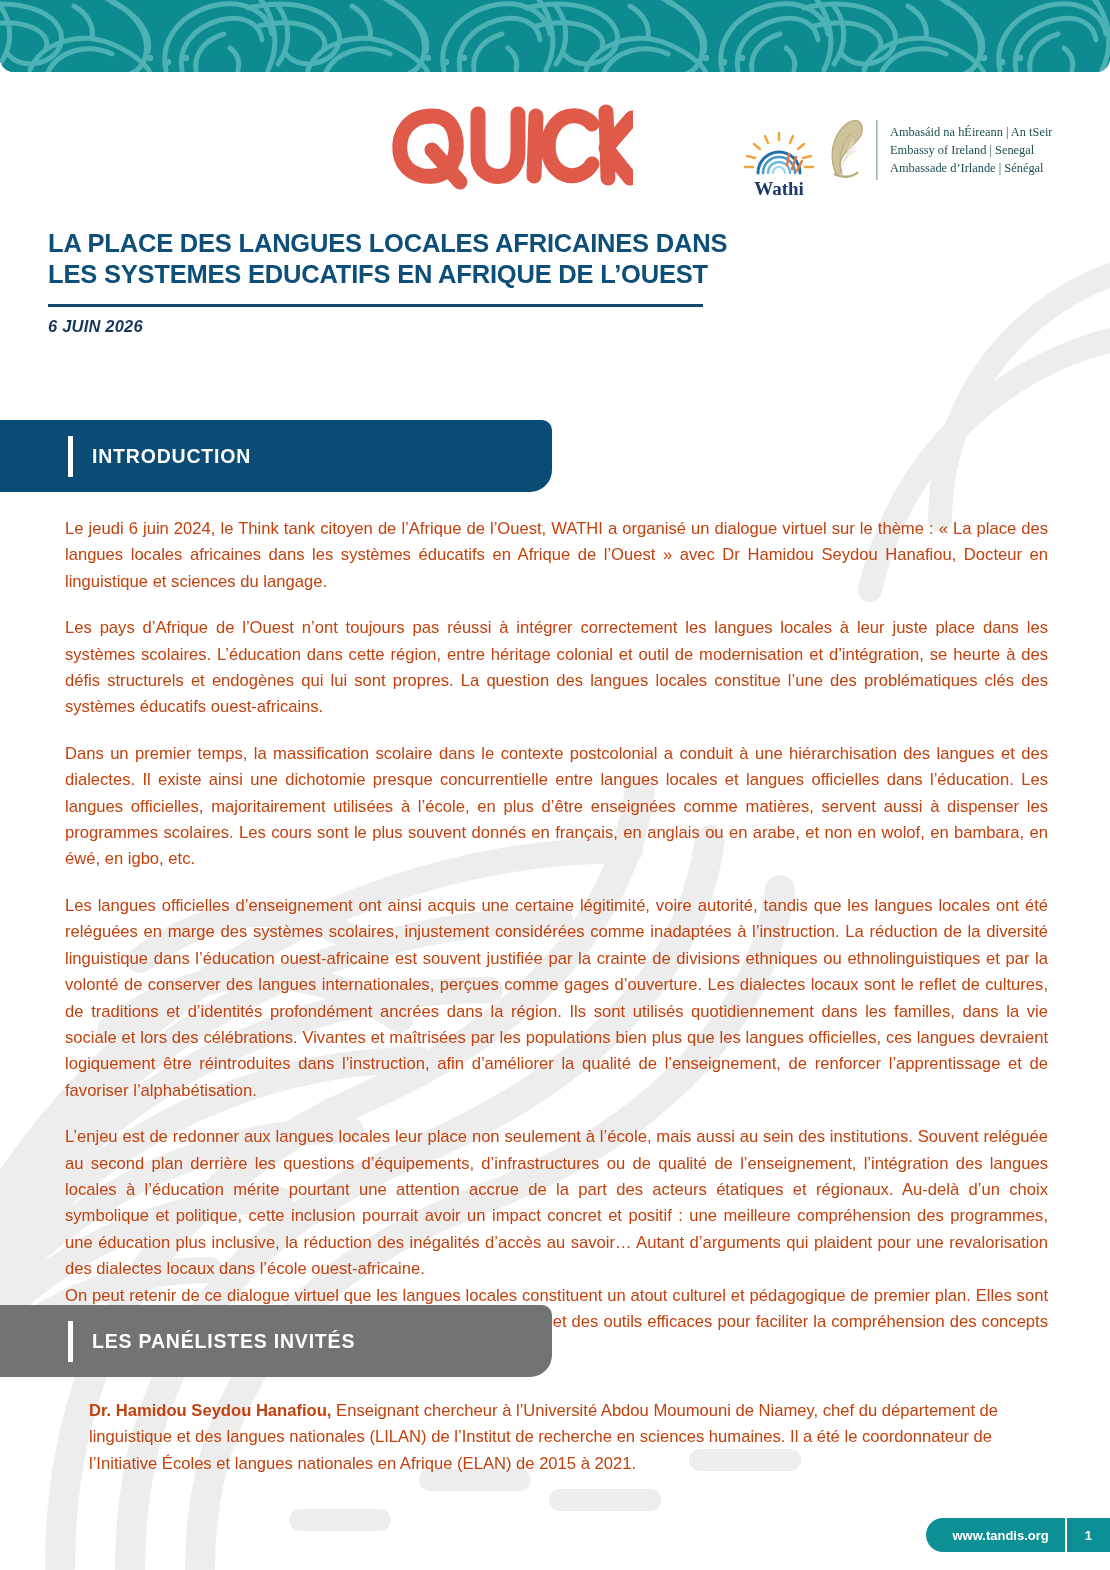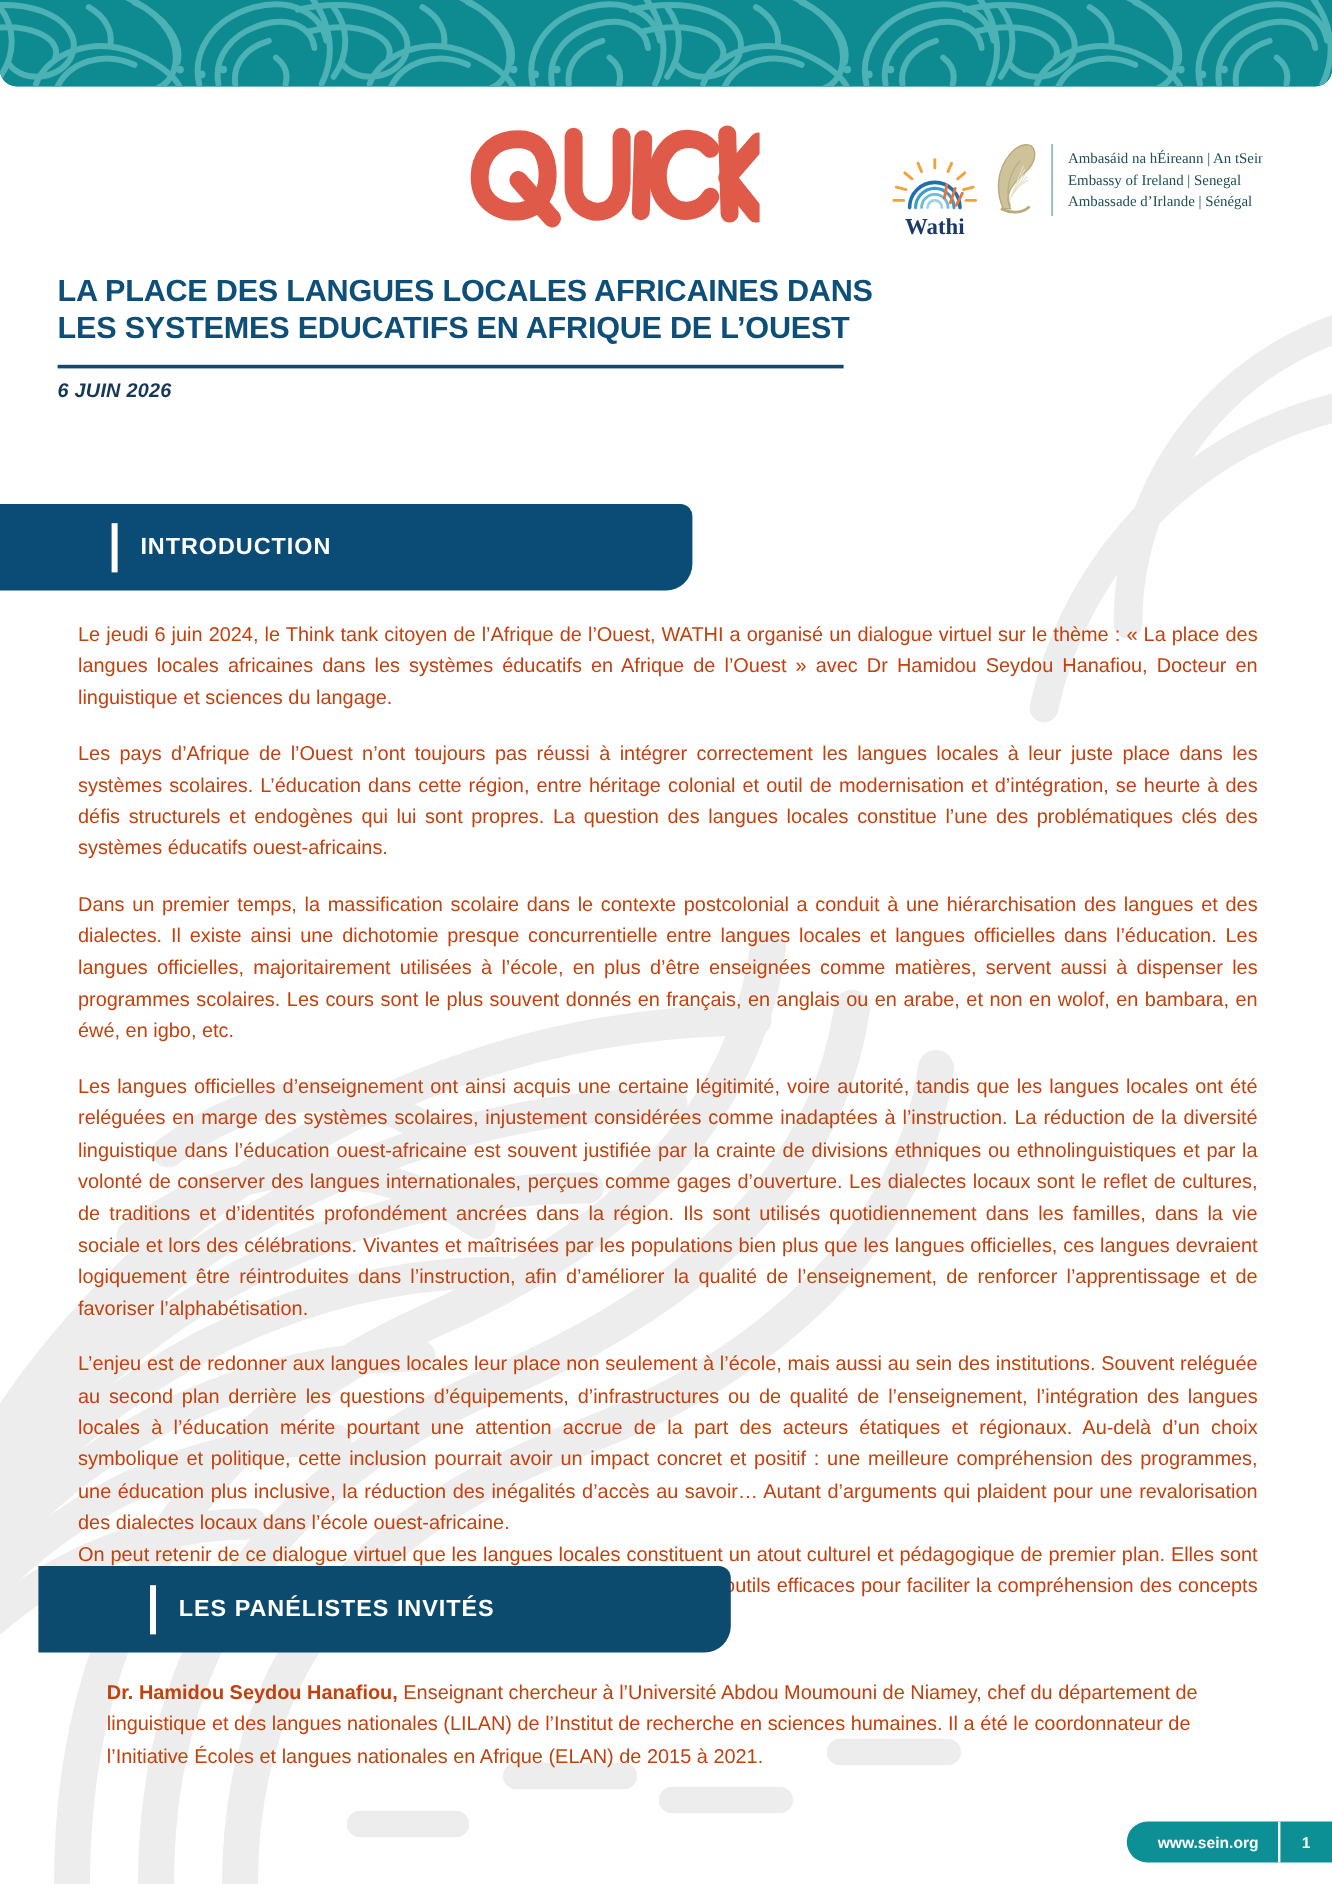--- a/index.html
+++ b/index.html
@@ -105,7 +105,6 @@
     border-bottom-right-radius: 22px;
     display: flex;
     align-items: center;
-    padding-left: 25px;
   }
   .section-banner.navy  { background: #0b4c76; }
   .section-banner.teal  { background: #0c4a6e; margin-left: 32px; }

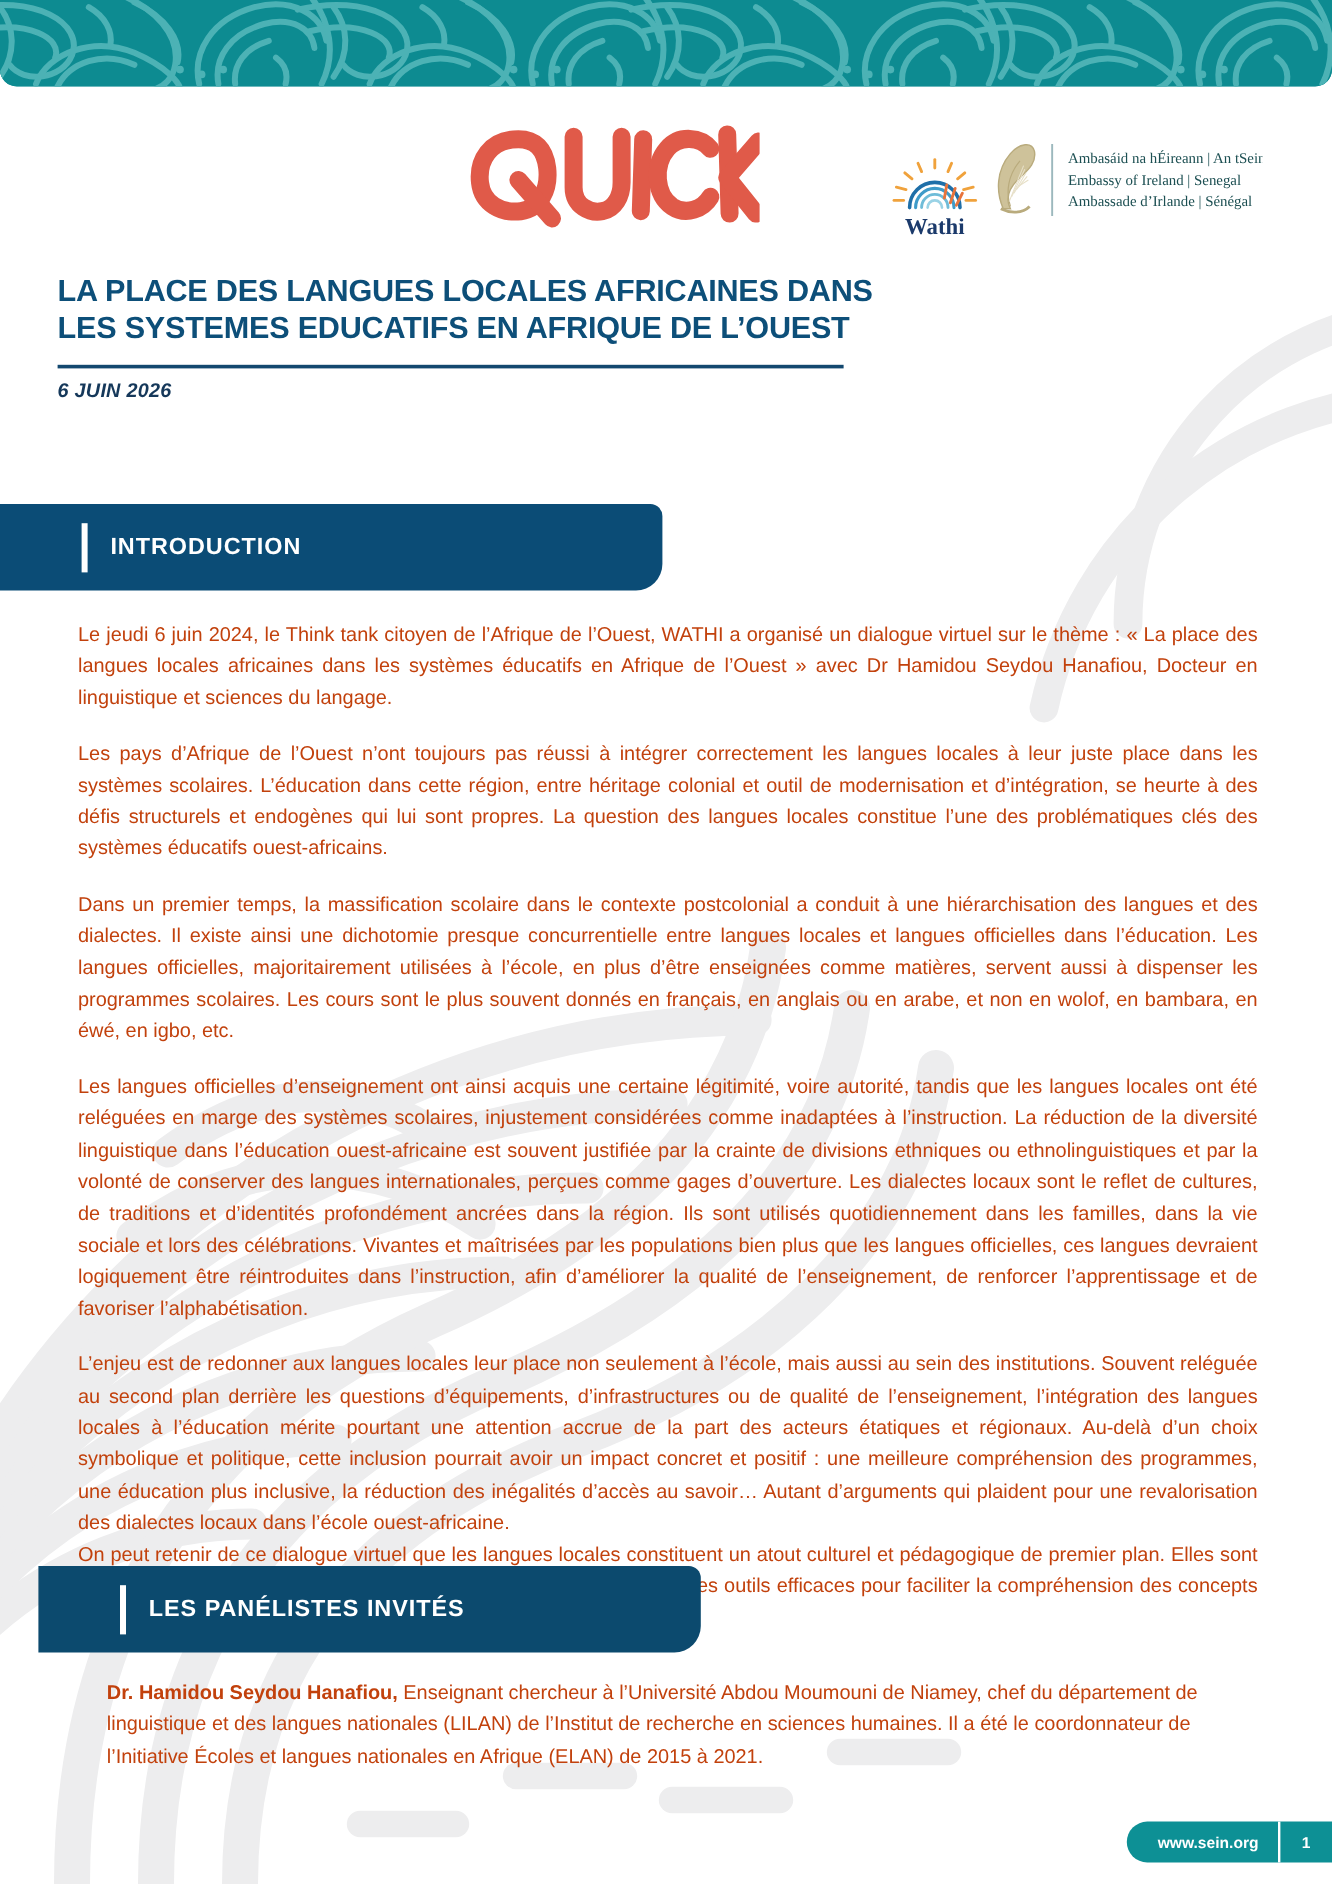--- a/index.html
+++ b/index.html
@@ -107,7 +107,7 @@
     align-items: center;
   }
   .section-banner.navy  { background: #0b4c76; }
-  .section-banner.teal  { background: #0c4a6e; margin-left: 32px; }
+  .section-banner.teal  { background: #737373; }
   .banner-tick {
     width: 5px;
     height: 41px;

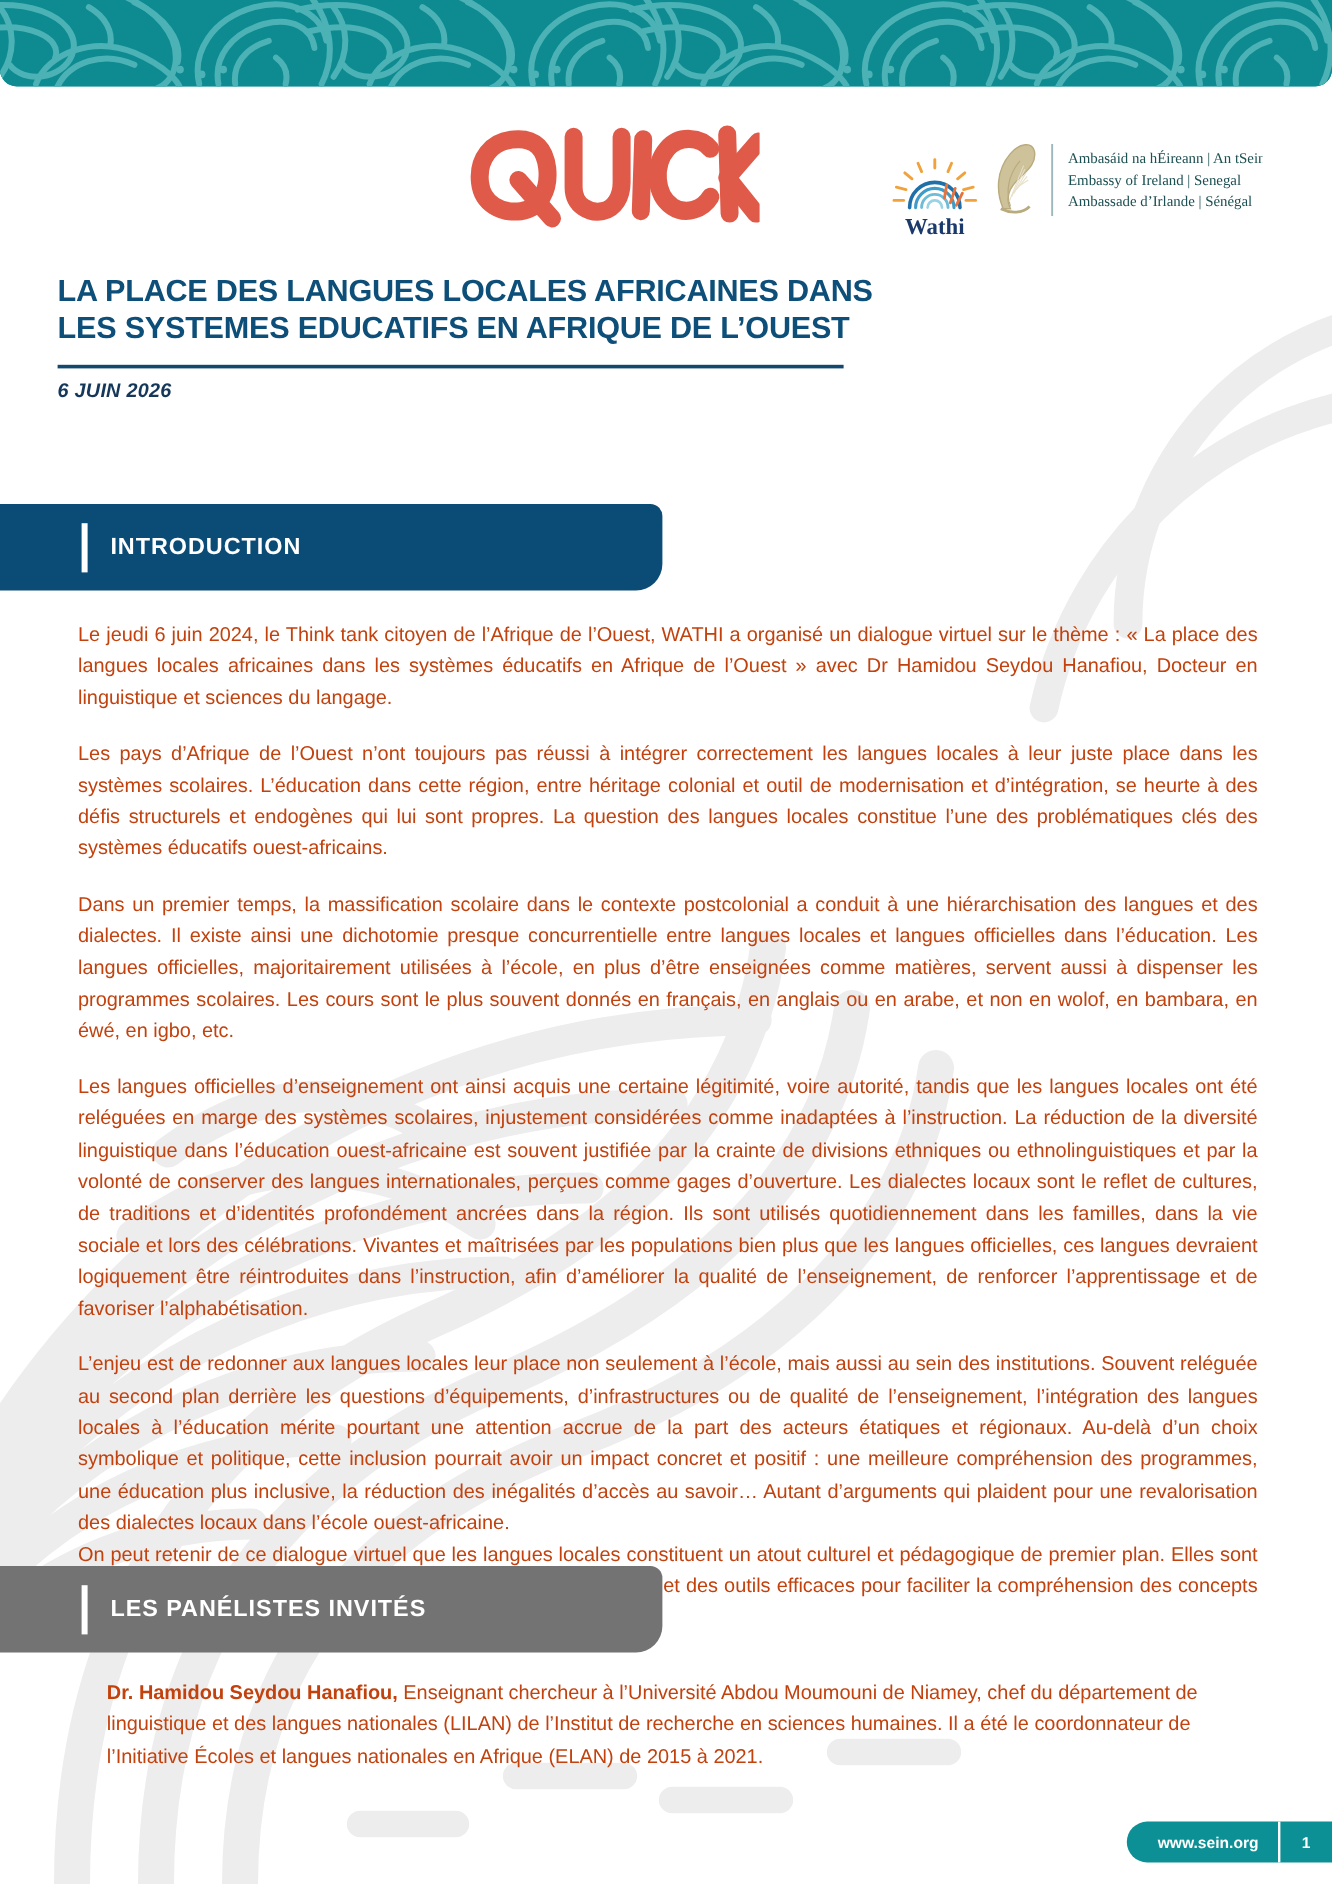--- a/index.html
+++ b/index.html
@@ -416,7 +416,7 @@
 </div>
 
 <div id="footer-pill">
-  <div id="footer-url">www.sein.org</div>
+  <div id="footer-url">www.tandis.org</div>
   <div id="footer-divider"></div>
   <div id="footer-page">1</div>
 </div>

